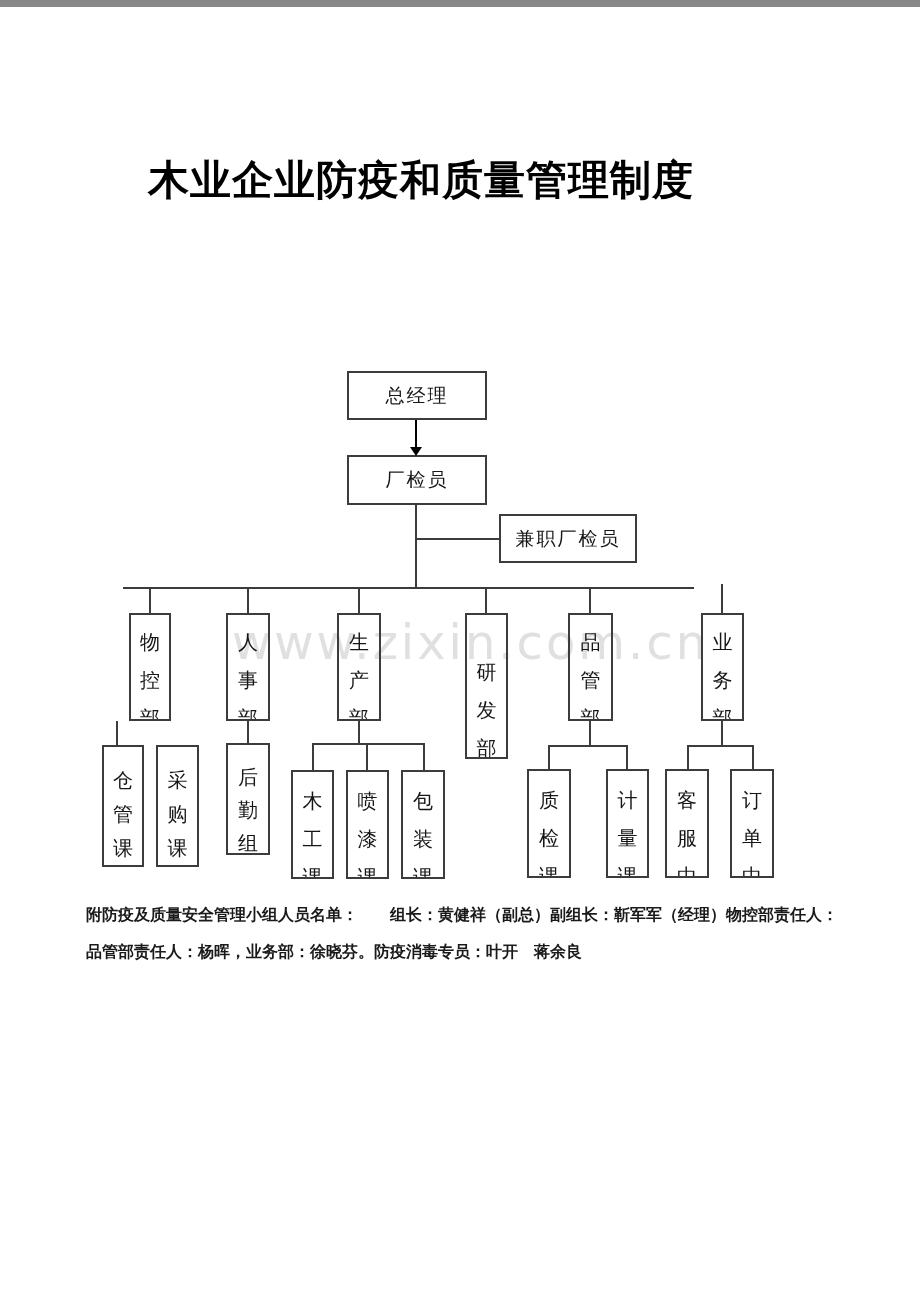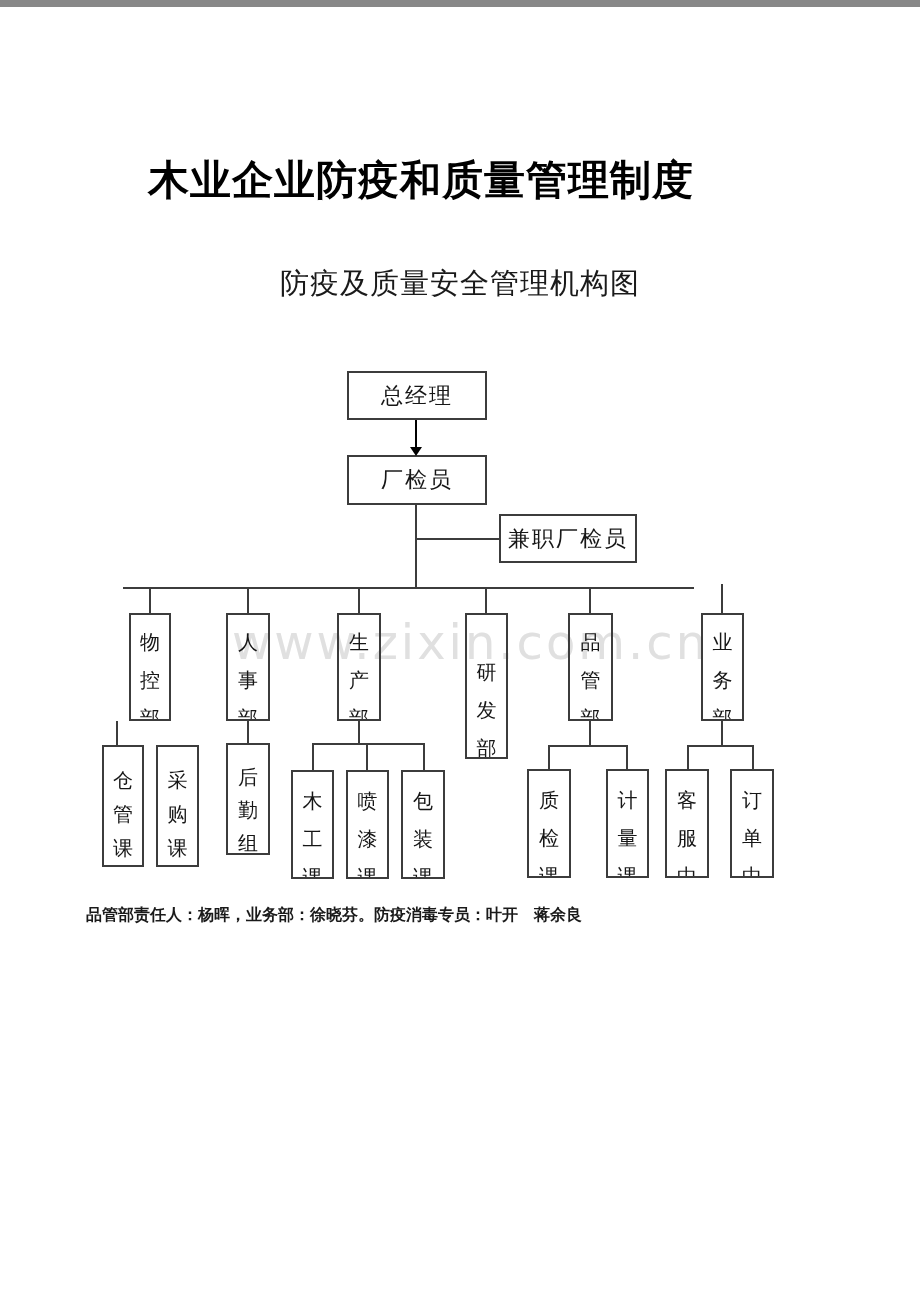--- a/index.html
+++ b/index.html
@@ -56,7 +56,6 @@
 
 <div class="page">
   <h1 class="doc-title">木业企业防疫和质量管理制度</h1>
-  <div class="doc-subtitle">防疫及质量安全管理机构图</div>
   <div class="watermark">www.zixin.com.cn</div>
   <div id="chart-layer">
       <div class="obox h" style="left: 347px; top: 364px; width: 140px; height: 49px;">总经理</div>

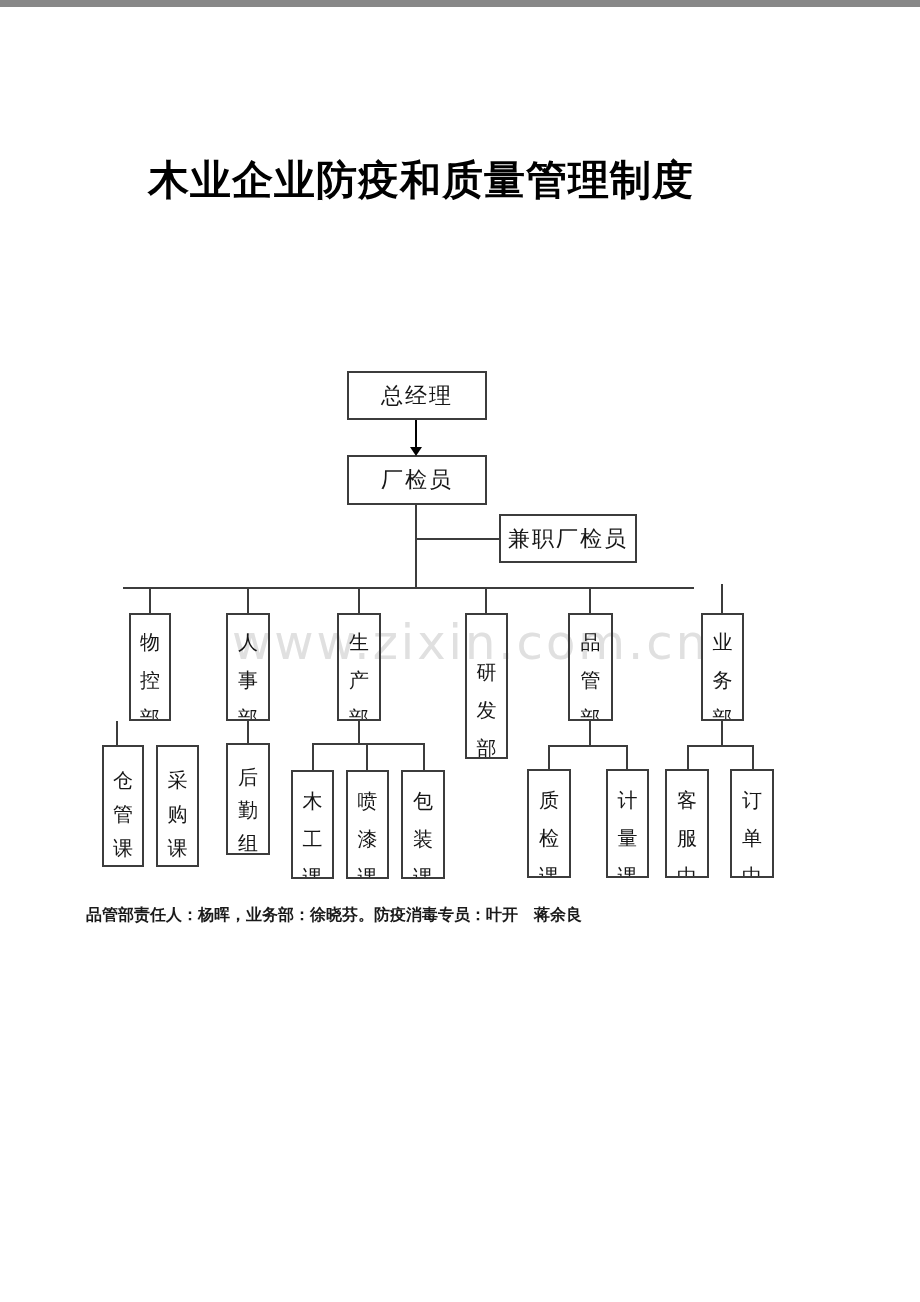--- a/index.html
+++ b/index.html
@@ -30,7 +30,7 @@
     font-size:20px; color:#161616;
   }
   .obox.h { display:flex; align-items:center; justify-content:center;
-    font-size:22px; letter-spacing:2px; }
+    font-size:19px; letter-spacing:2px; }
   .obox.v { text-align:center; }
   .obox.v .ch { display:block; }
   .v-dept .ch { line-height:38px; } .v-dept { padding-top:8px; }

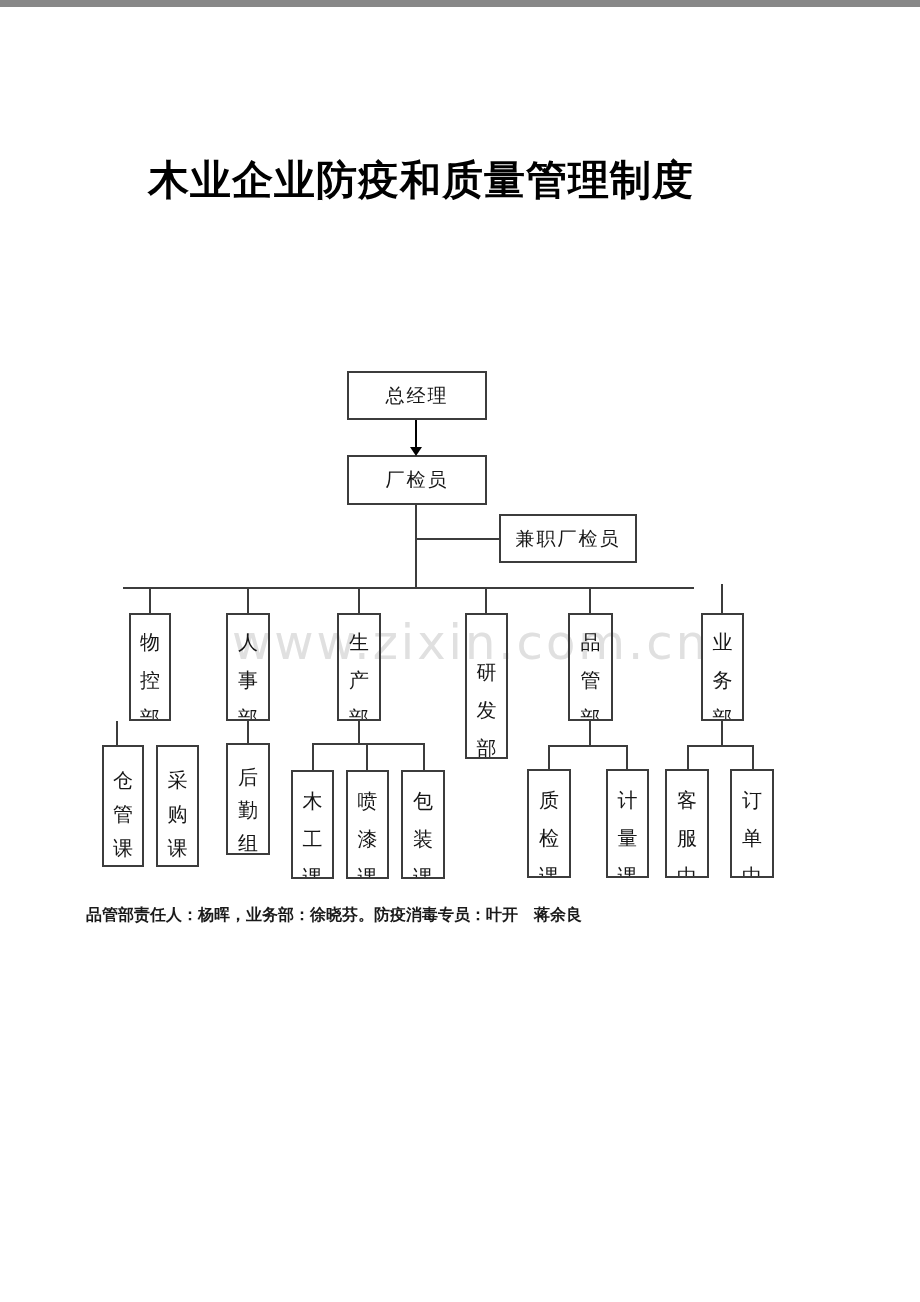--- a/index.html
+++ b/index.html
@@ -169,6 +169,7 @@
       <div class="arrow-head" style="left: 410px; top: 440px;"></div>
     </div>
   <div class="notes" id="notes-block">
+      <div class="note-line">附防疫及质量安全管理小组人员名单：　　组长：黄健祥（副总）副组长：靳军军（经理）物控部责任人：</div>
       <div class="note-line">品管部责任人：杨晖，业务部：徐晓芬。防疫消毒专员：叶开　蒋余良</div>
     </div>
 </div>

